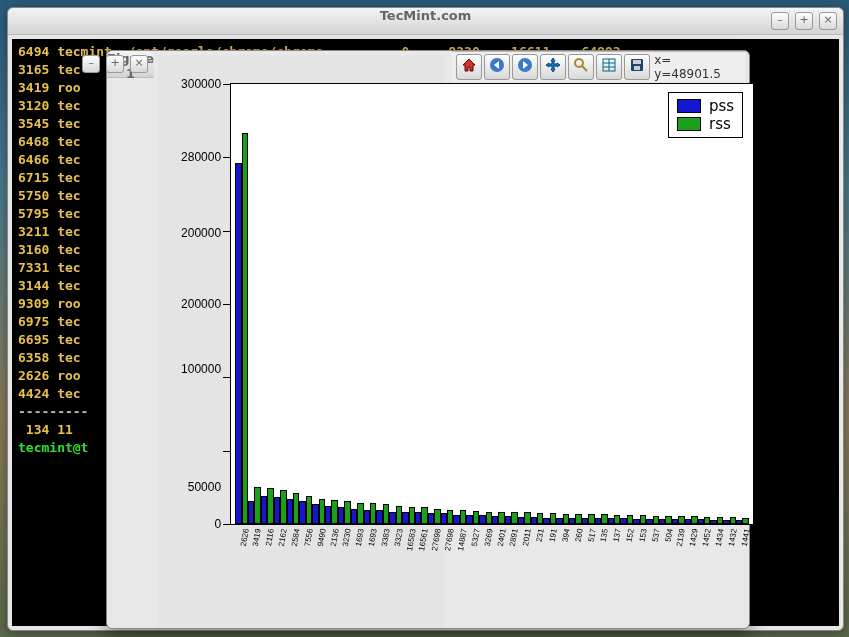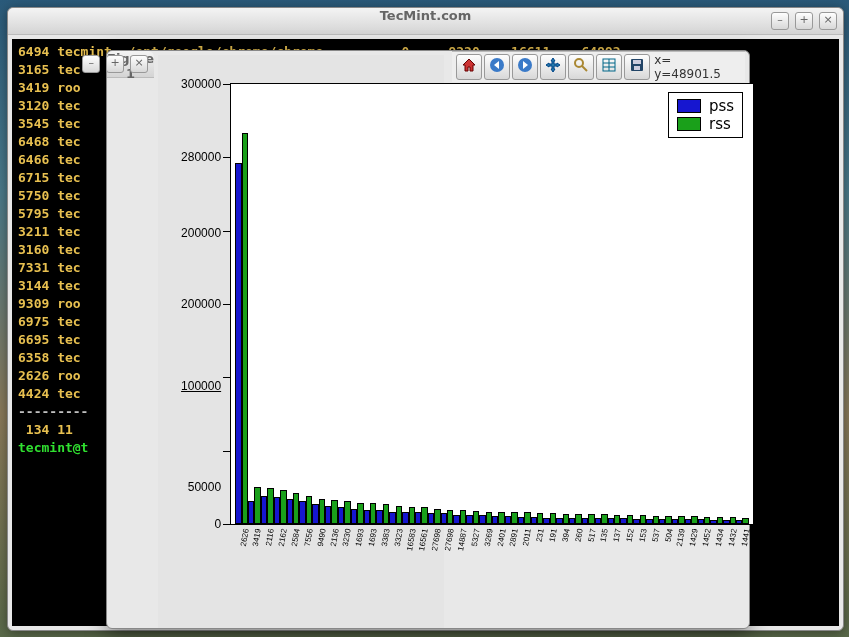--- a/index.html
+++ b/index.html
@@ -407,7 +407,7 @@
           <div class="ytick" style="top: 366.667px;"></div>
           <div class="ylabel" style="top: 366.667px; margin-top: 36px;">50000</div>
           <div class="ytick" style="top: 293.333px;"></div>
-          <div class="ylabel" style="top: 302px; text-decoration: underline;">100000</div>
+          <div class="ylabel" style="top: 285px;">100000</div>
           <div class="ytick" style="top: 220px;"></div>
           <div class="ylabel" style="top: 220px;">200000</div>
           <div class="ytick" style="top: 146.667px;"></div>

